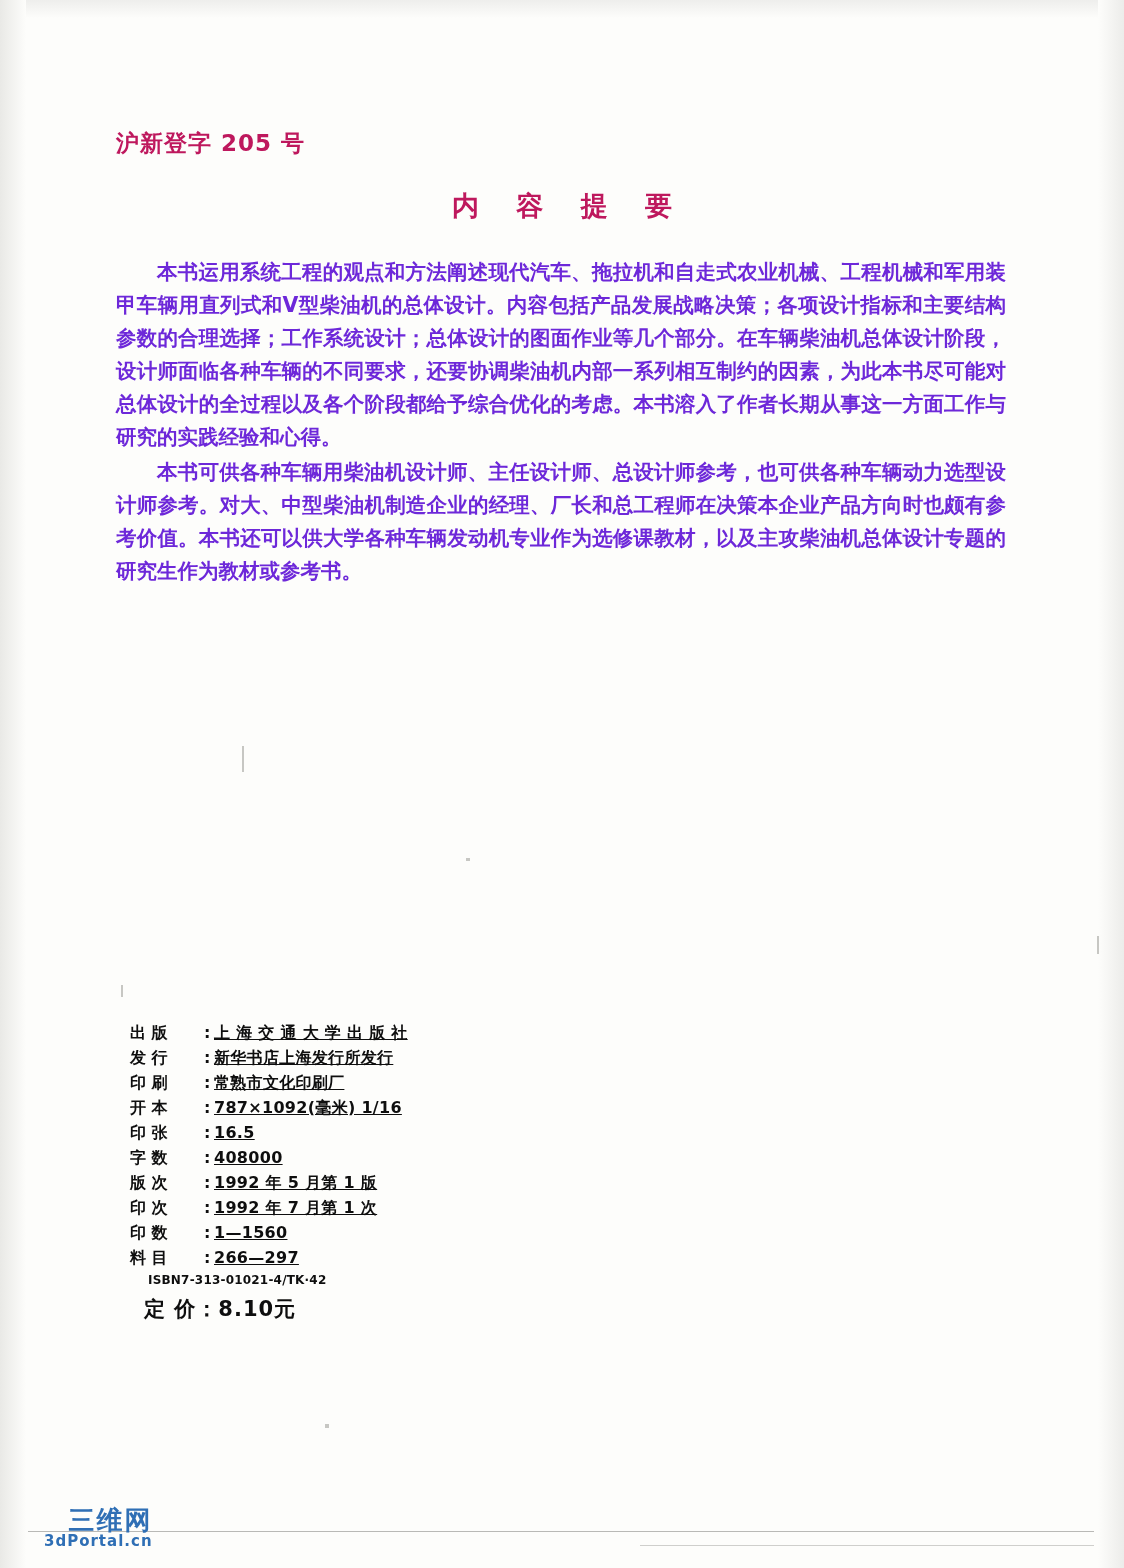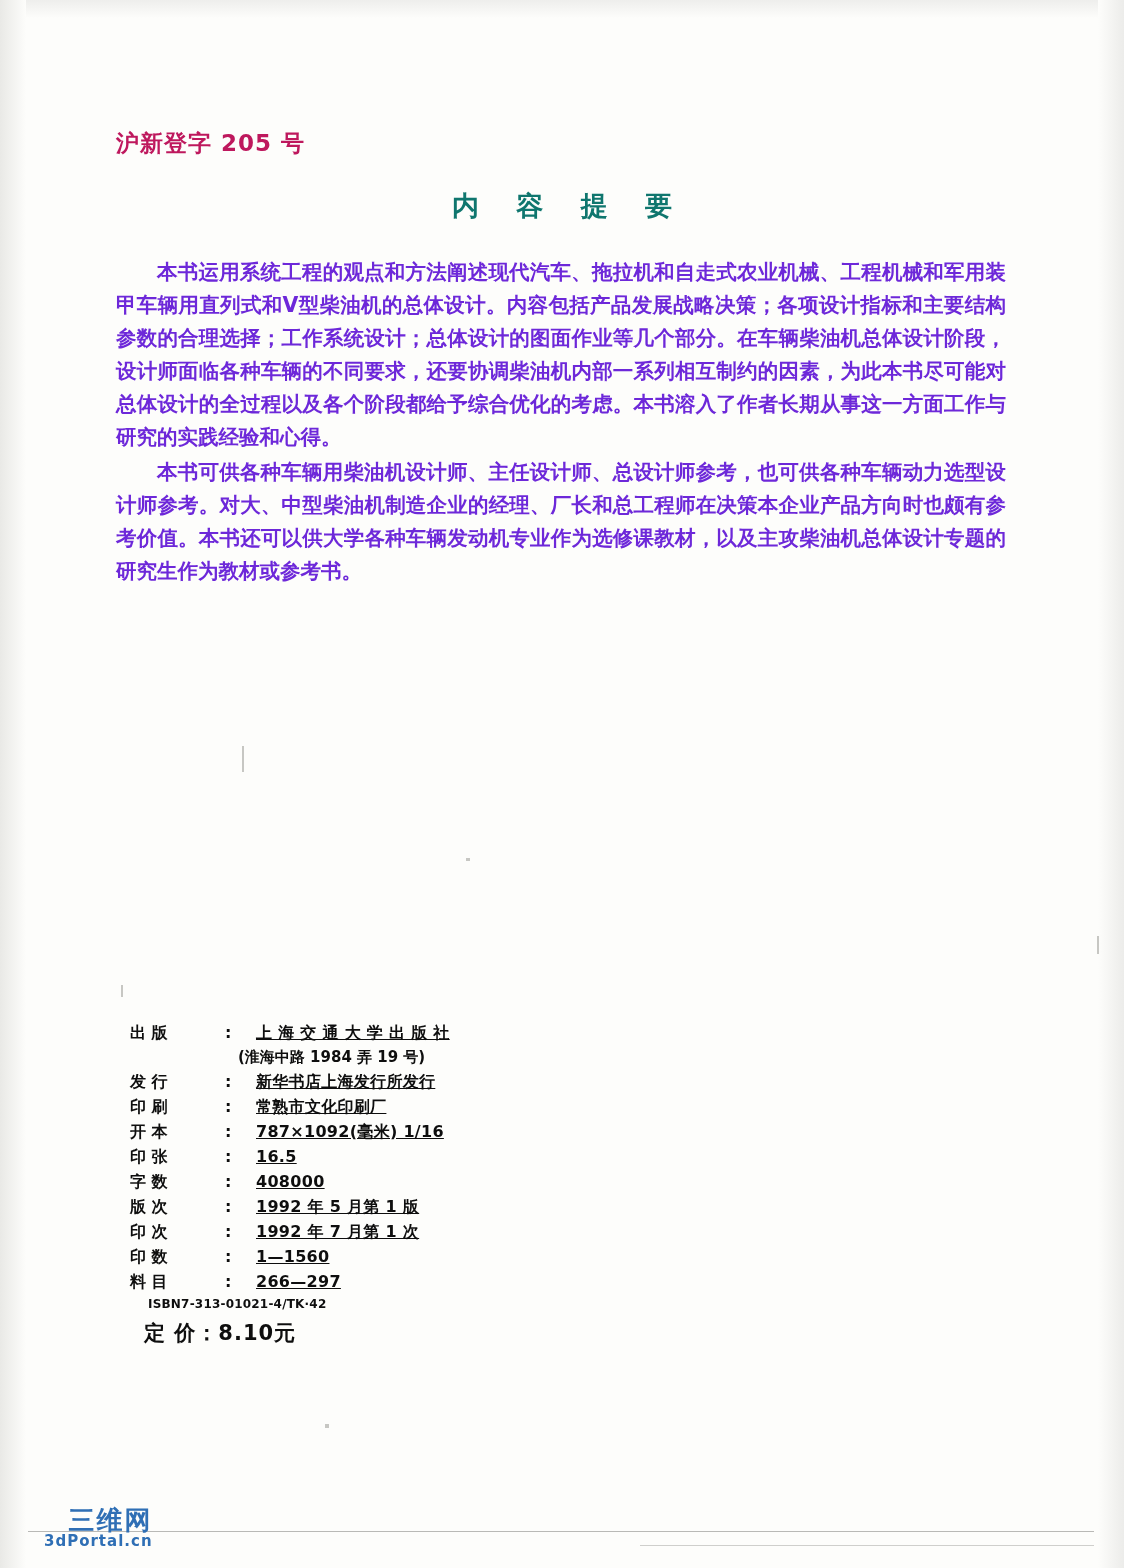--- a/index.html
+++ b/index.html
@@ -73,7 +73,7 @@
     font-size: 27px;
     letter-spacing: 14px;
     padding-left: 14px;
-    color: #0f766e;
+    color: #be185d;
   }
 
   .abstract-body {

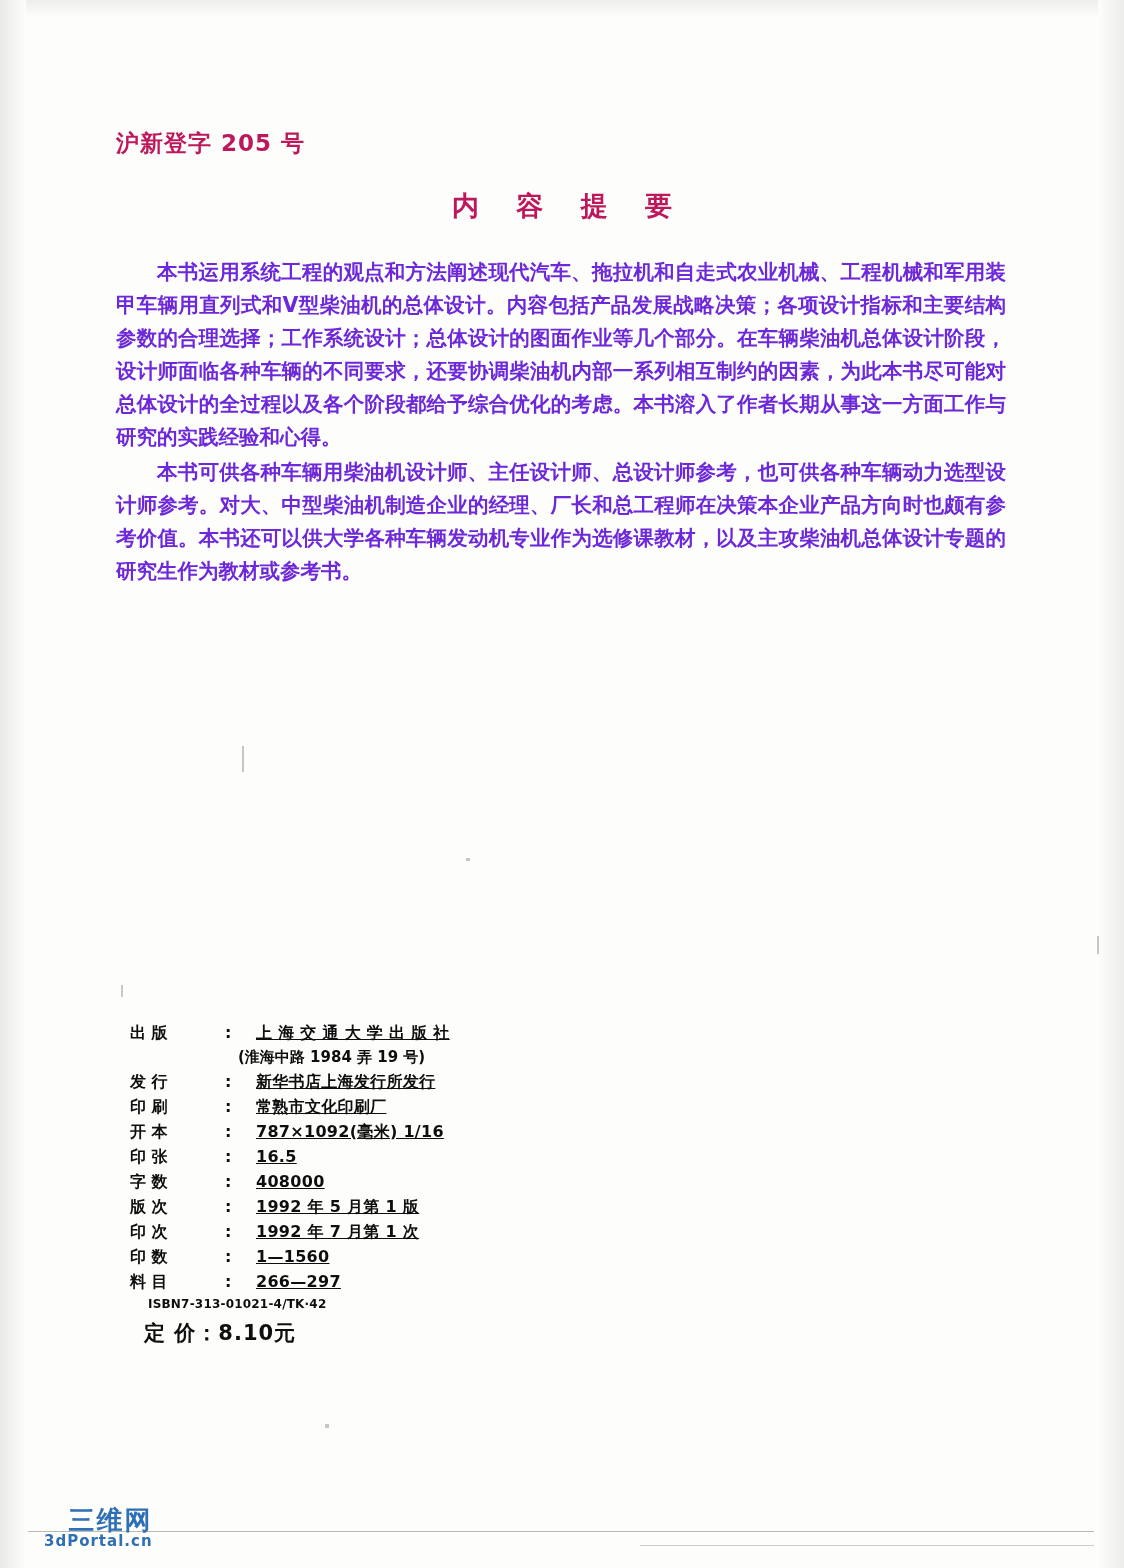--- a/index.html
+++ b/index.html
@@ -115,7 +115,6 @@
     font-size: 16px;
     line-height: 25px;
     white-space: nowrap;
-    gap: 21px;
   }
   .col-label {
     width: 74px;

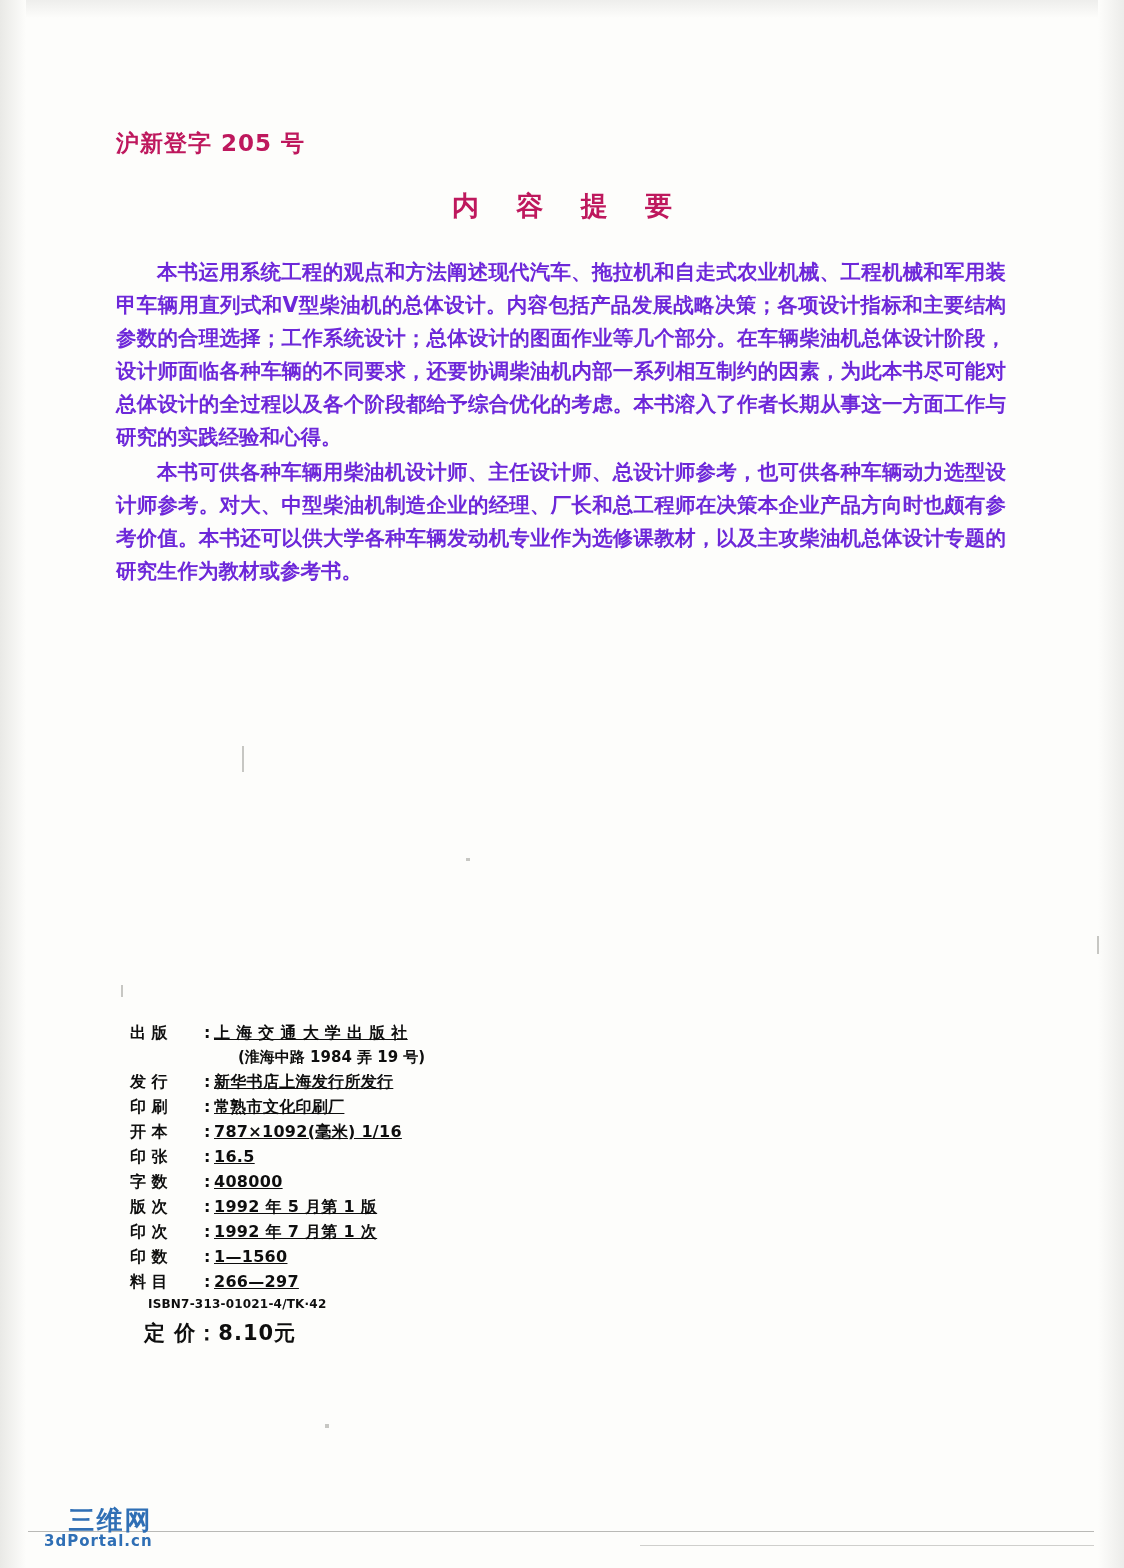--- a/index.html
+++ b/index.html
@@ -212,7 +212,6 @@
       <div class="col-sep">:</div>
       <div class="col-value">上 海 交 通 大 学 出 版 社</div>
     </div>
-    <div class="col-sub">(淮海中路 1984 弄 19 号)</div>
 
     <div class="col-row">
       <div class="col-label">发 行</div>

